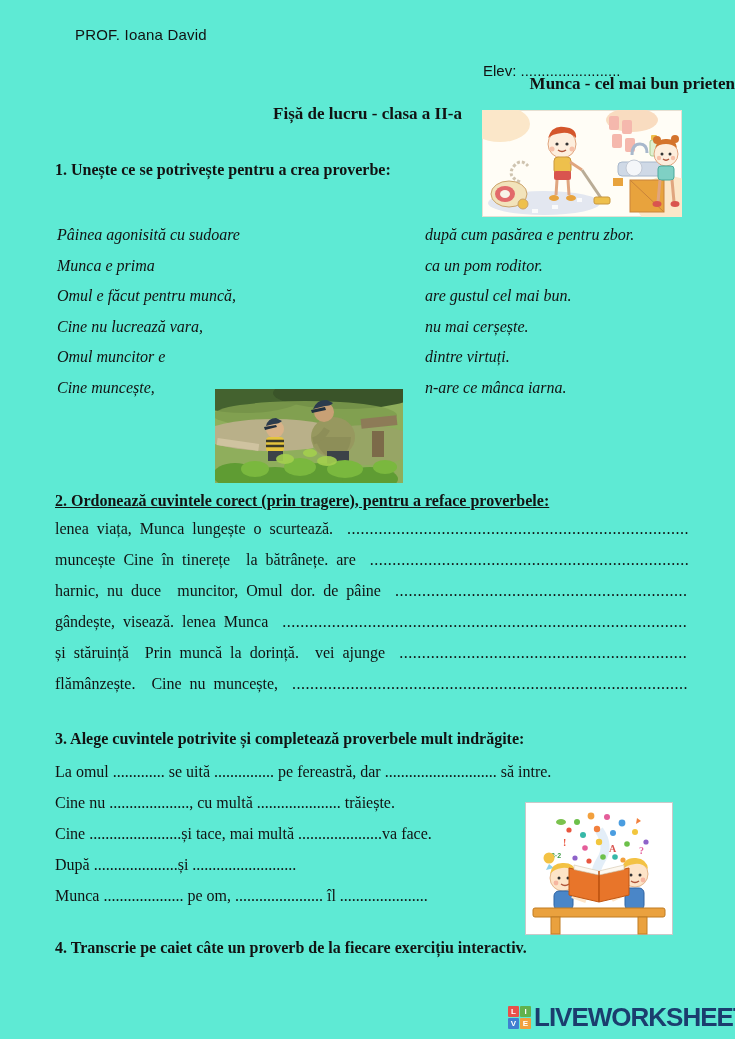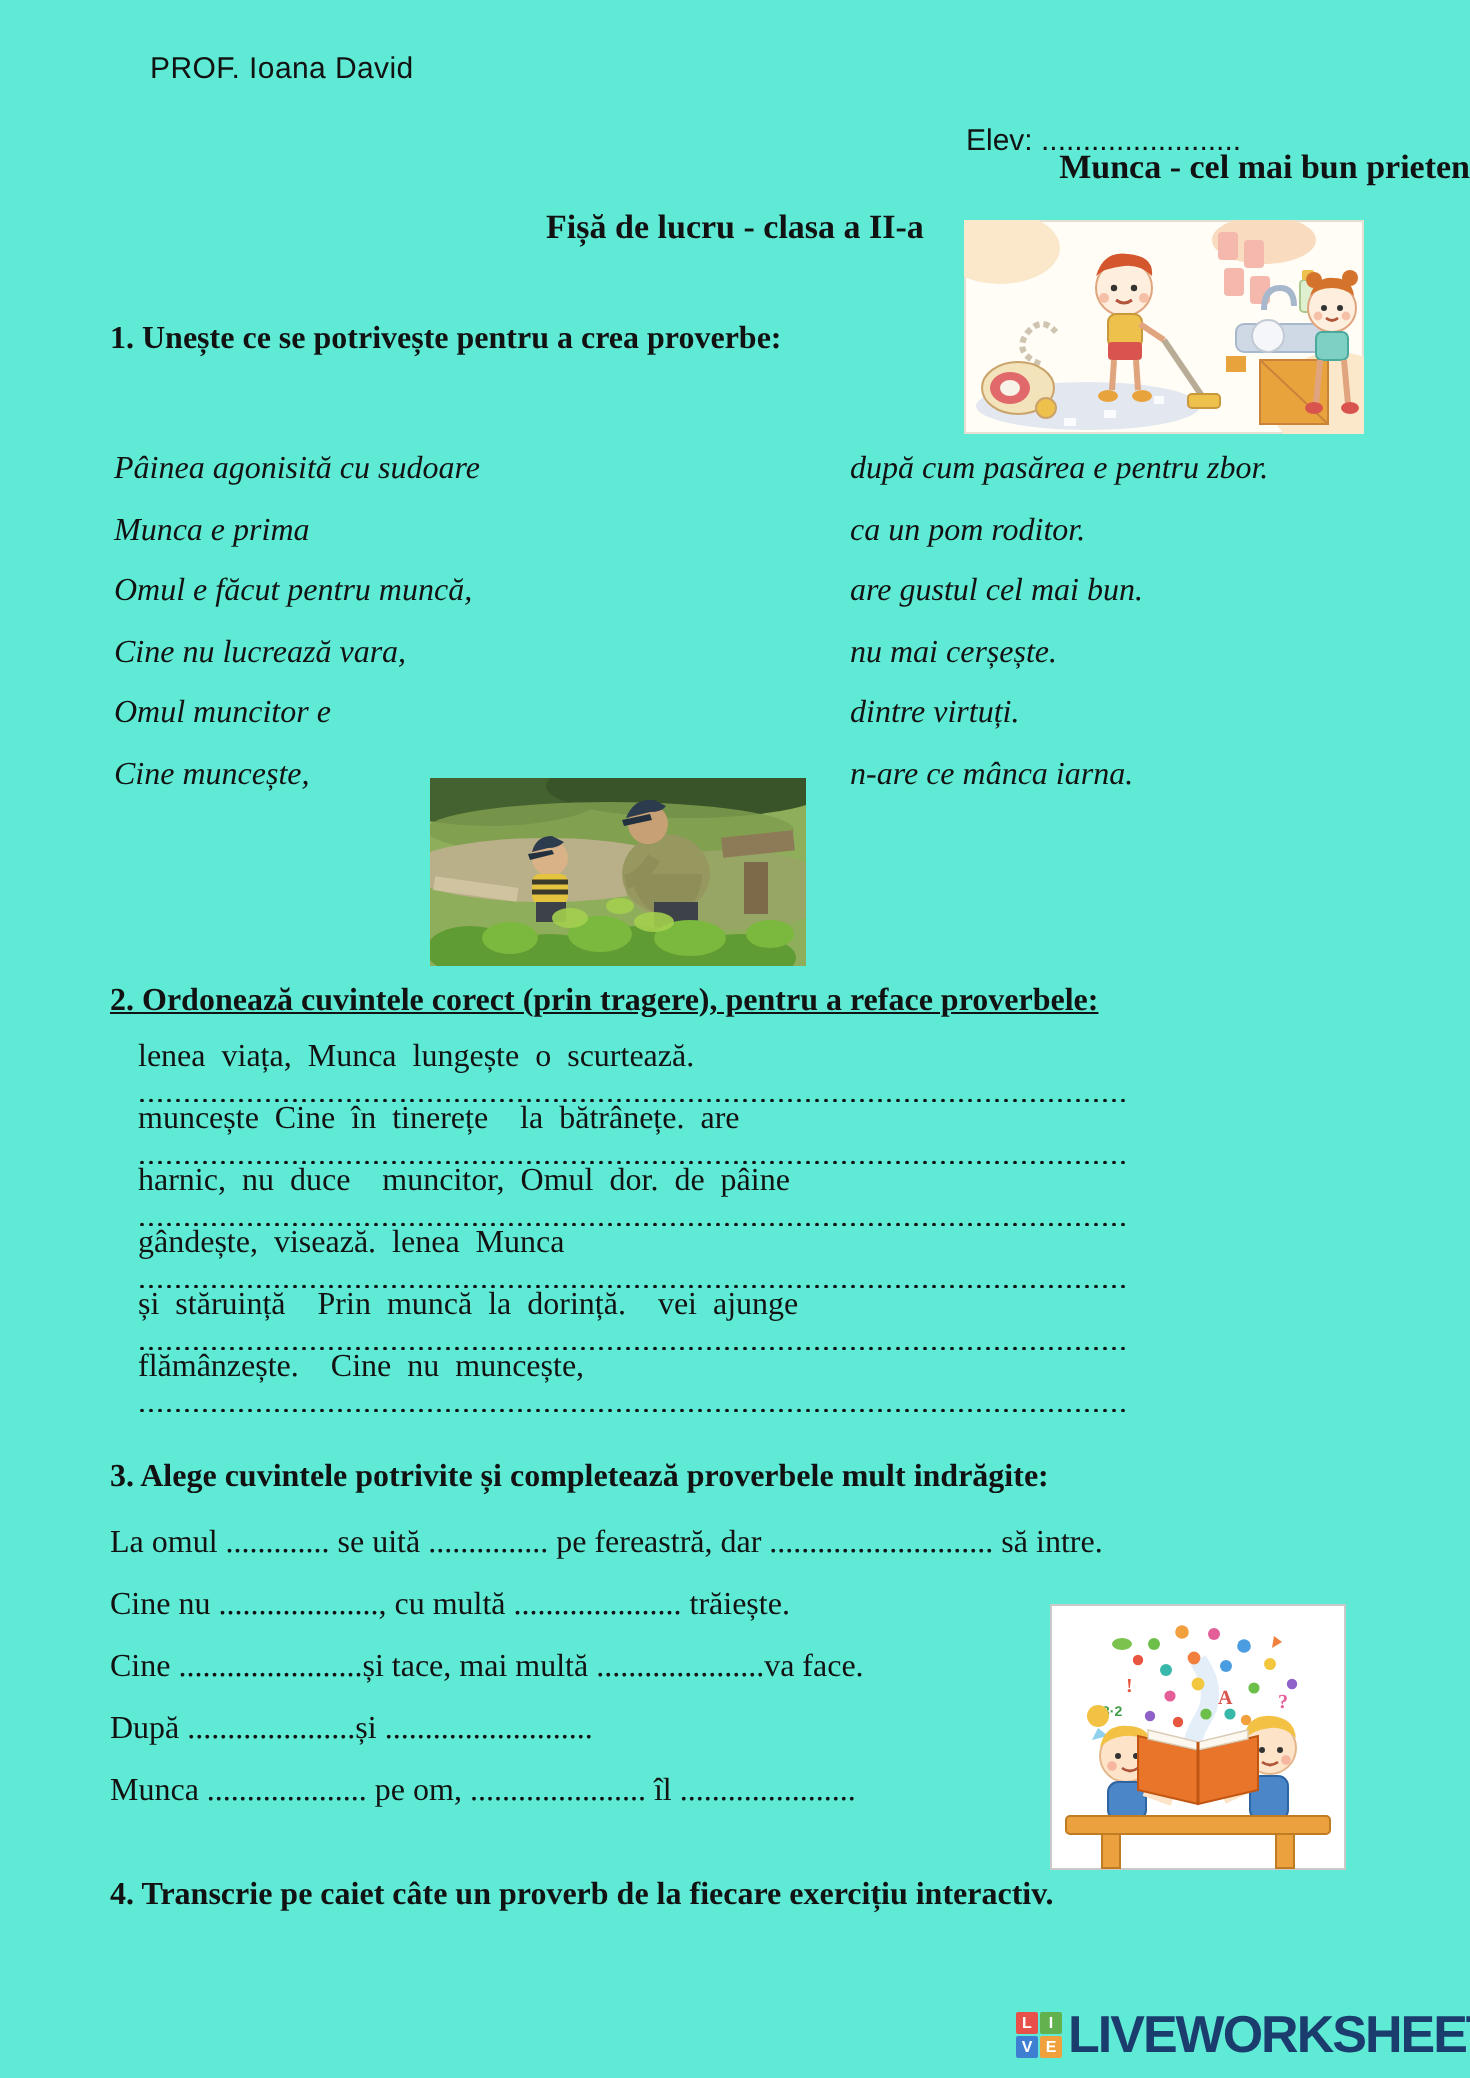--- a/index.html
+++ b/index.html
@@ -25,7 +25,7 @@
   .match-right{left:425px;top:220px;}
 
   .ex2-rows{left:55px;top:520px;width:633px;}
-  .ex2-row{display:flex;align-items:baseline;height:31px;font-size:16px;flex-direction:column;}
+  .ex2-row{display:flex;align-items:baseline;height:31px;font-size:16px;}
   .ex2-row .scram{white-space:pre;word-spacing:4px;}
   .ex2-row .dots{flex:1;overflow:hidden;white-space:nowrap;margin-left:14px;letter-spacing:.5px;}
 

